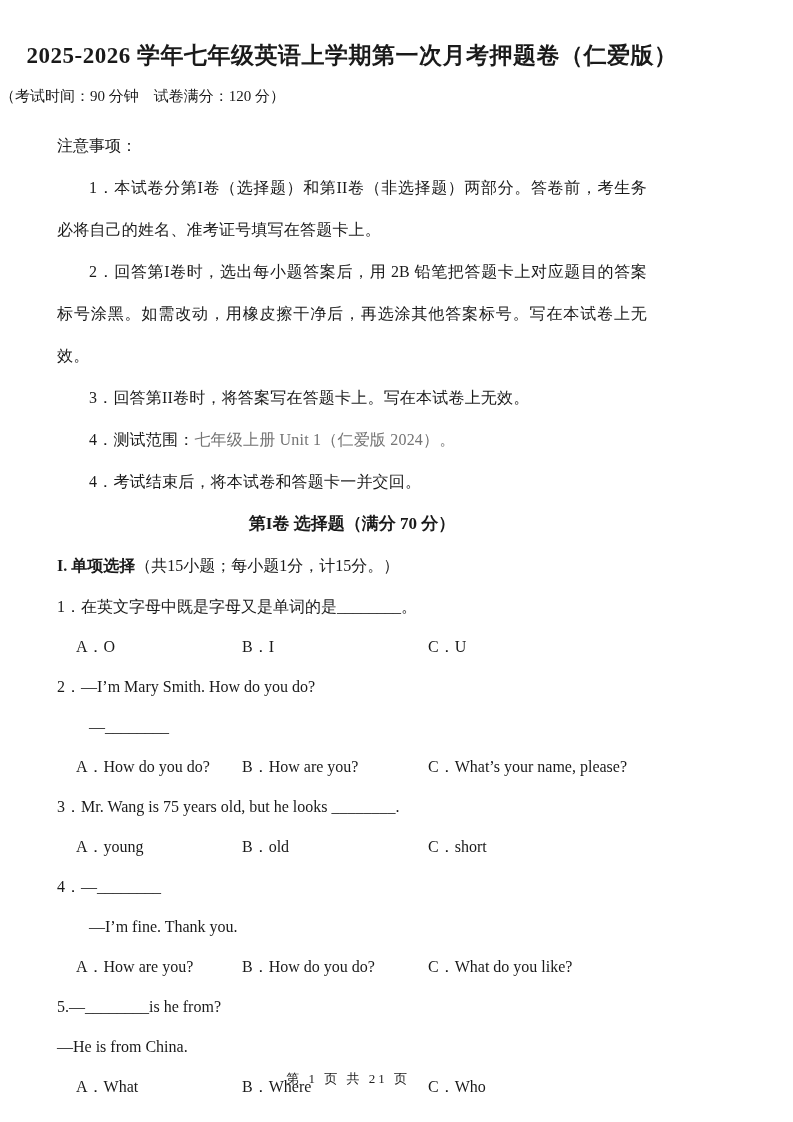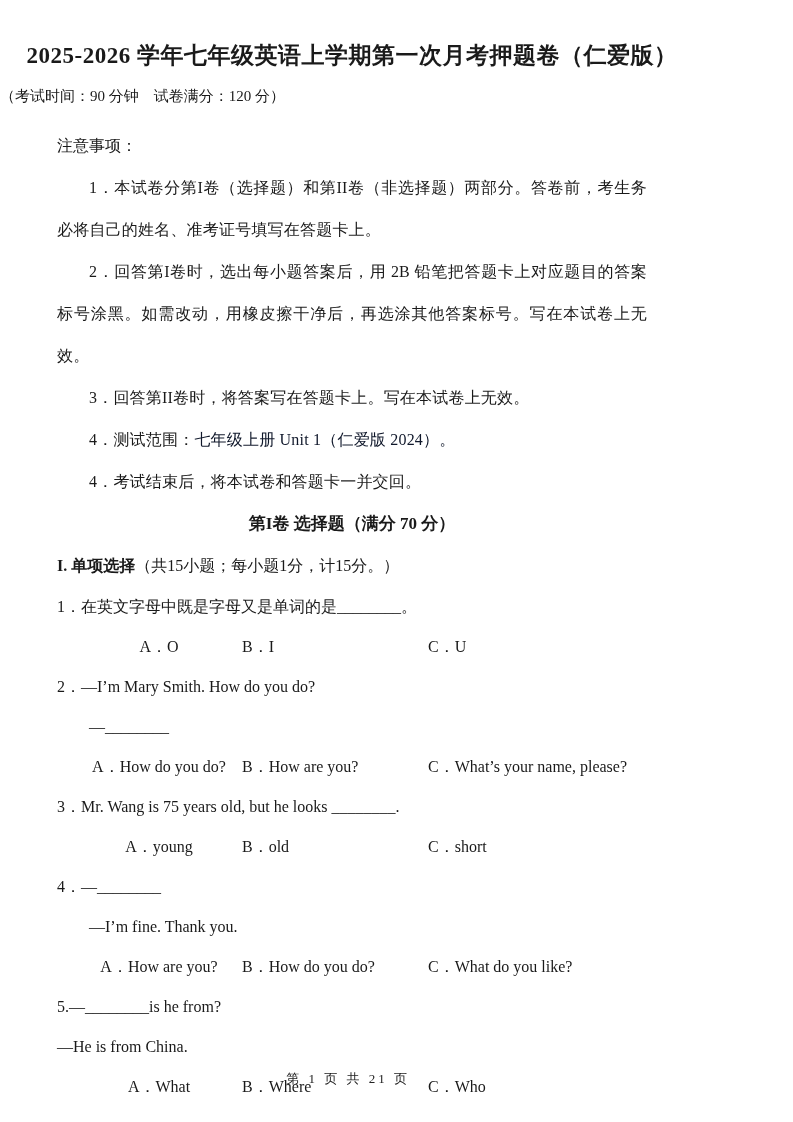--- a/index.html
+++ b/index.html
@@ -79,7 +79,7 @@
     <p class="npara">1．本试卷分第I卷（选择题）和第II卷（非选择题）两部分。答卷前，考生务必将自己的姓名、准考证号填写在答题卡上。</p>
     <p class="npara">2．回答第I卷时，选出每小题答案后，用 2B 铅笔把答题卡上对应题目的答案标号涂黑。如需改动，用橡皮擦干净后，再选涂其他答案标号。写在本试卷上无效。</p>
     <p class="npara">3．回答第II卷时，将答案写在答题卡上。写在本试卷上无效。</p>
-    <p class="npara"><span>4．测试范围：</span><span class="red" style="color: #0f172a;">七年级上册 Unit 1（仁爱版 2024）。</span></p>
+    <p class="npara"><span>4．测试范围：</span><span class="red" style="color: #737373;">七年级上册 Unit 1（仁爱版 2024）。</span></p>
     <p class="npara">4．考试结束后，将本试卷和答题卡一并交回。</p>
 
     <h2 class="volume-head">第I卷 选择题（满分 70 分）</h2>

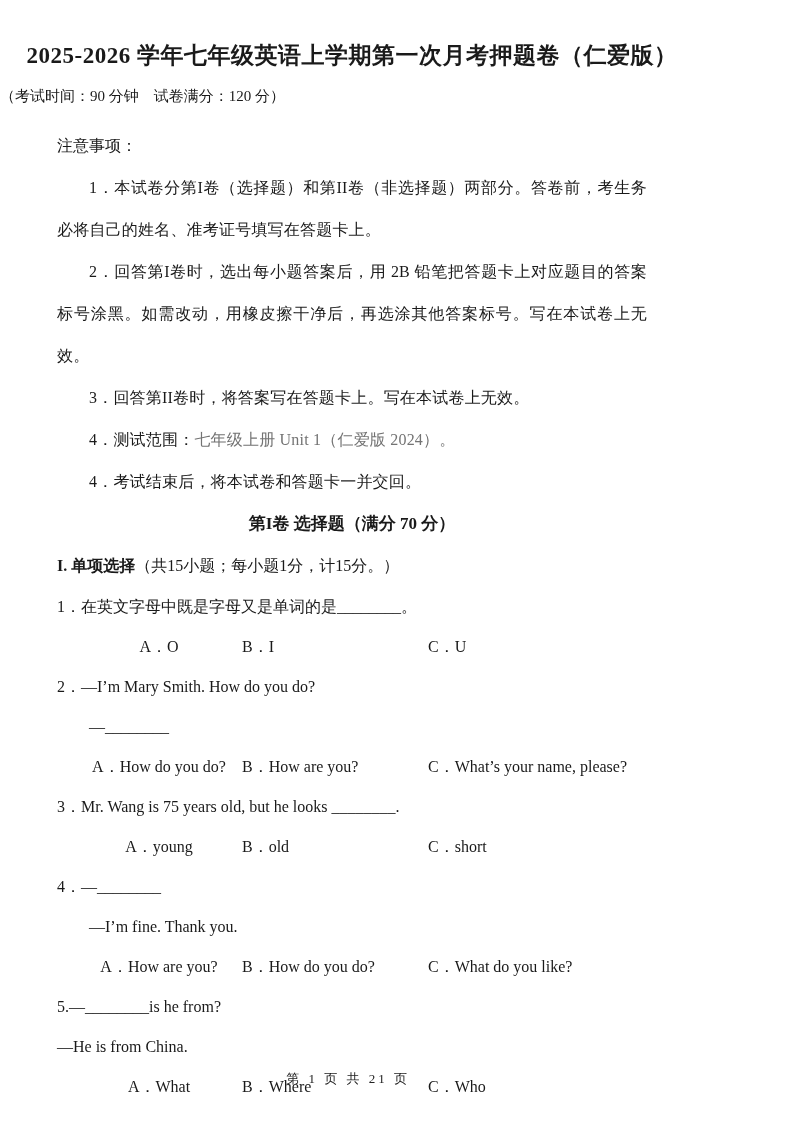--- a/index.html
+++ b/index.html
@@ -51,7 +51,7 @@
   .reply { margin-left: 32px; }
   .reply-sm { }
   .opts { display: flex; margin-left: 19px; line-height: 40px; }
-  .opt-a { width: 166px; text-align: center; }
+  .opt-a { width: 166px; }
   .opt-b { width: 186px; }
   .opt-c { flex: 1; }
   .footer {

